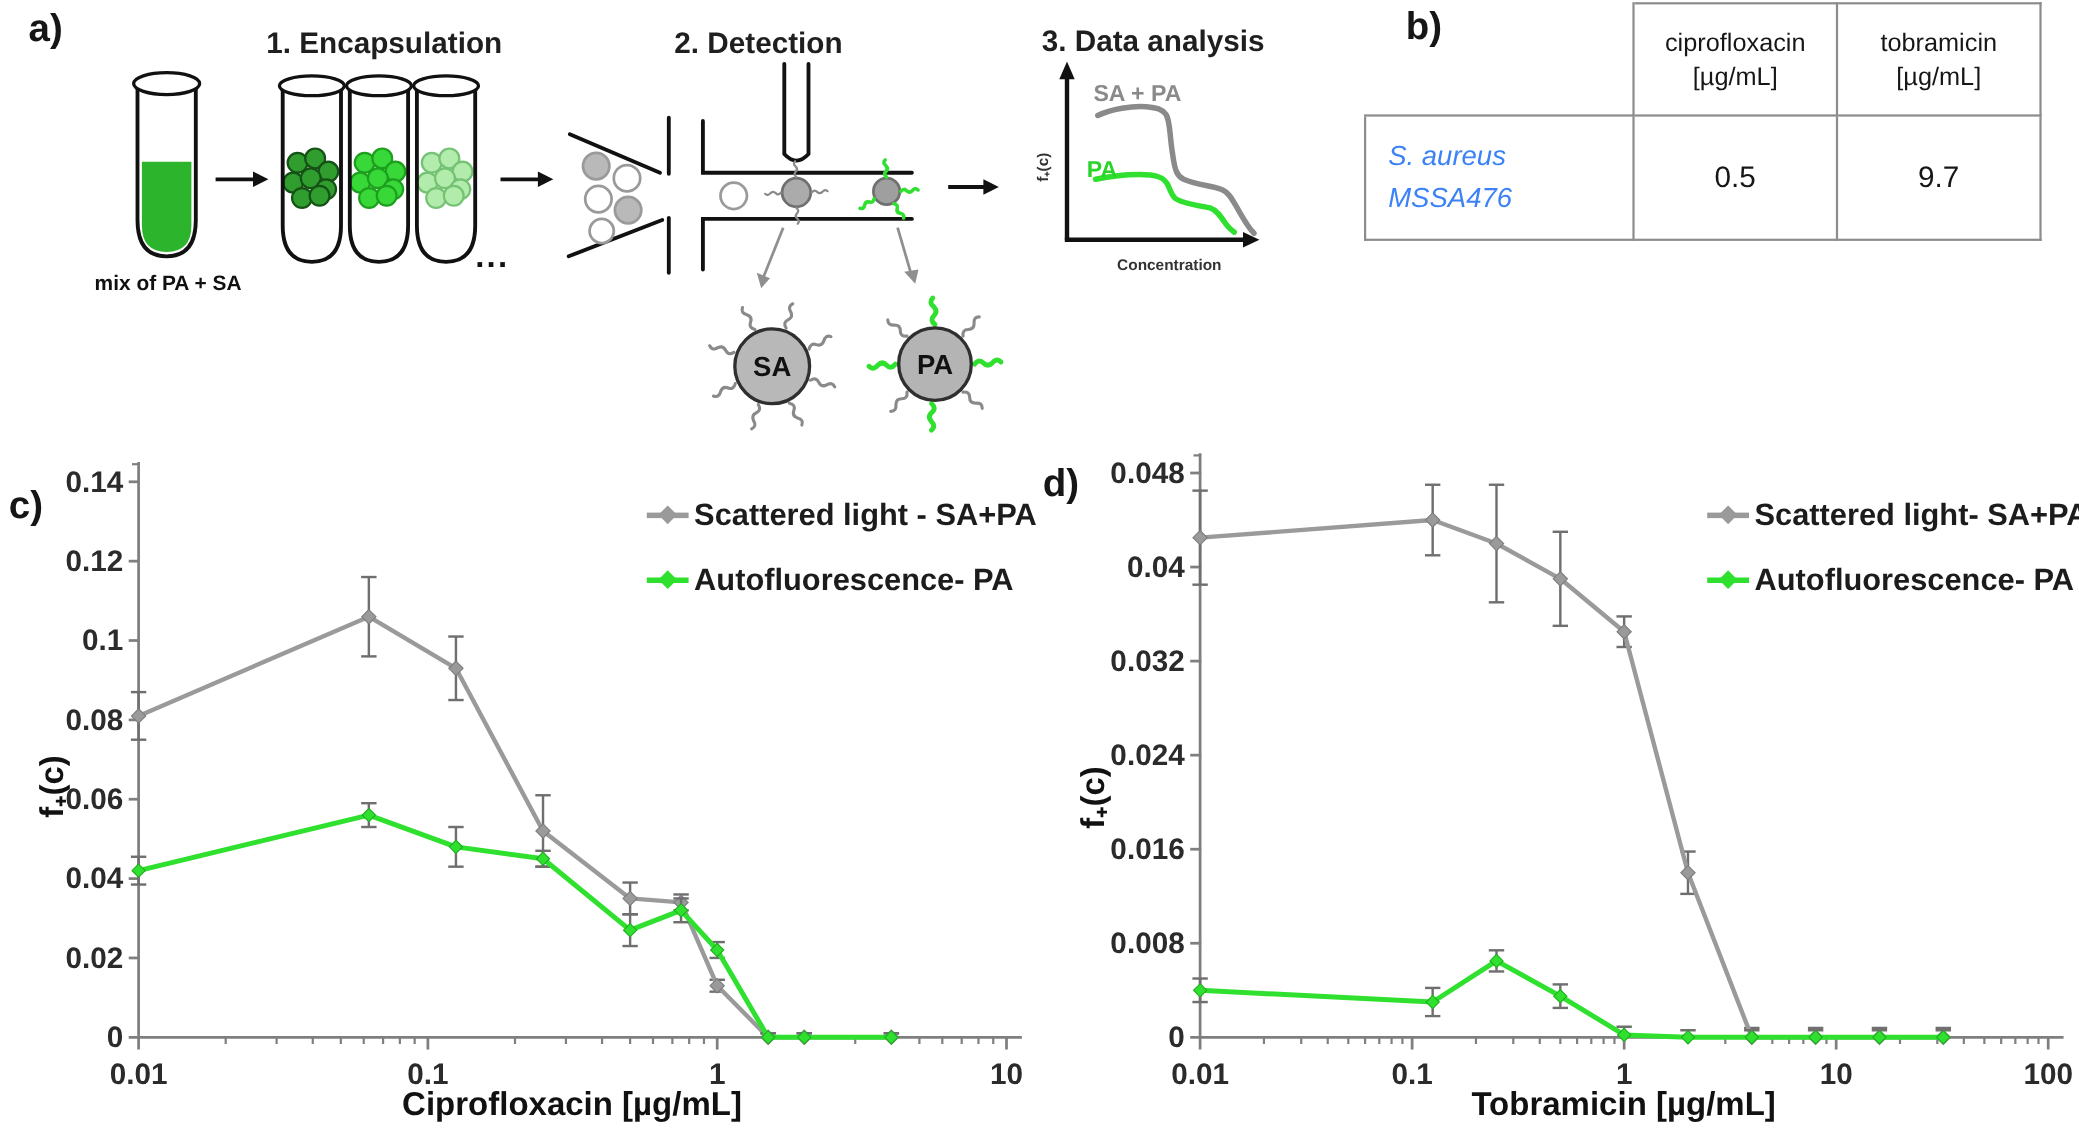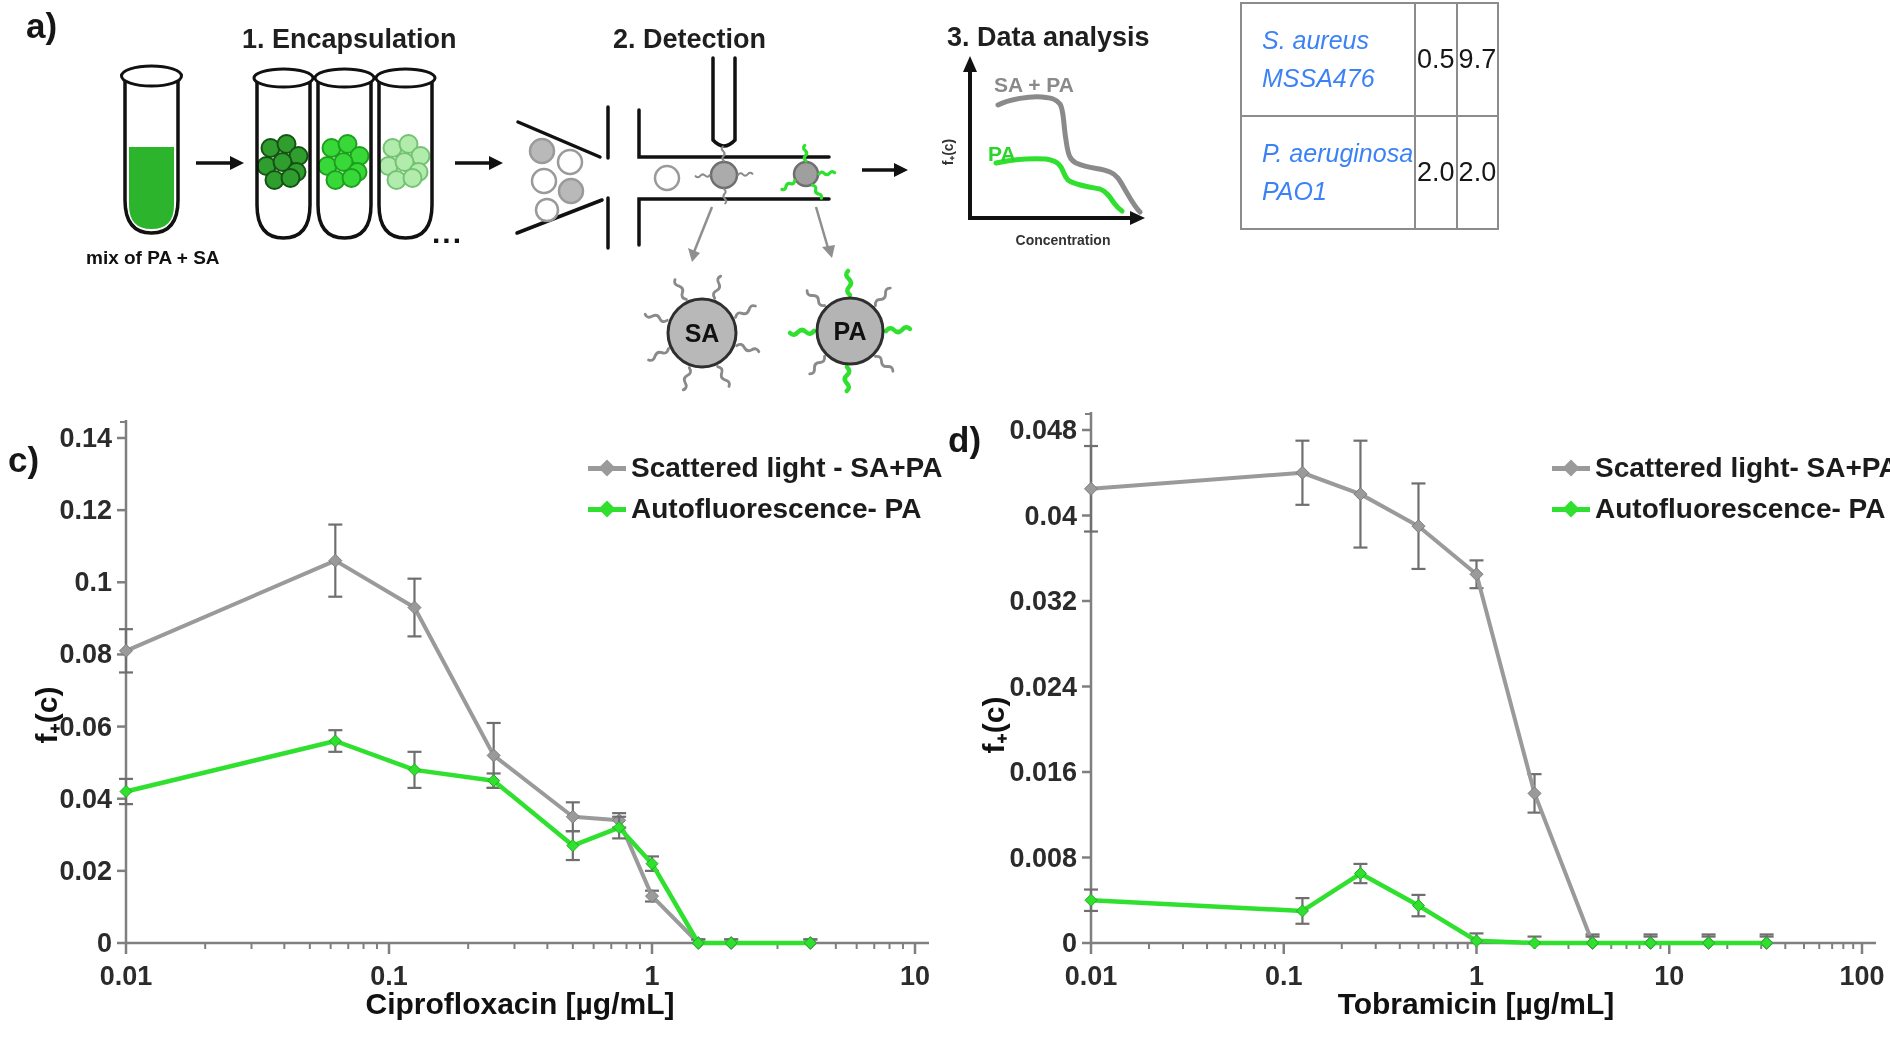--- a/index.html
+++ b/index.html
@@ -463,6 +463,17 @@
 
   <table id="mic-table">
     <tbody>
+        <tr>
+      <td class="no-border col-species"></td>
+      <td class="hdr-cell col-val">
+        <div>ciprofloxacin</div>
+        <div>[µg/mL]</div>
+      </td>
+      <td class="hdr-cell col-val">
+        <div>tobramicin</div>
+        <div>[µg/mL]</div>
+      </td>
+    </tr>
     <tr>
       <td class="species-cell">
         <div>S. aureus</div>

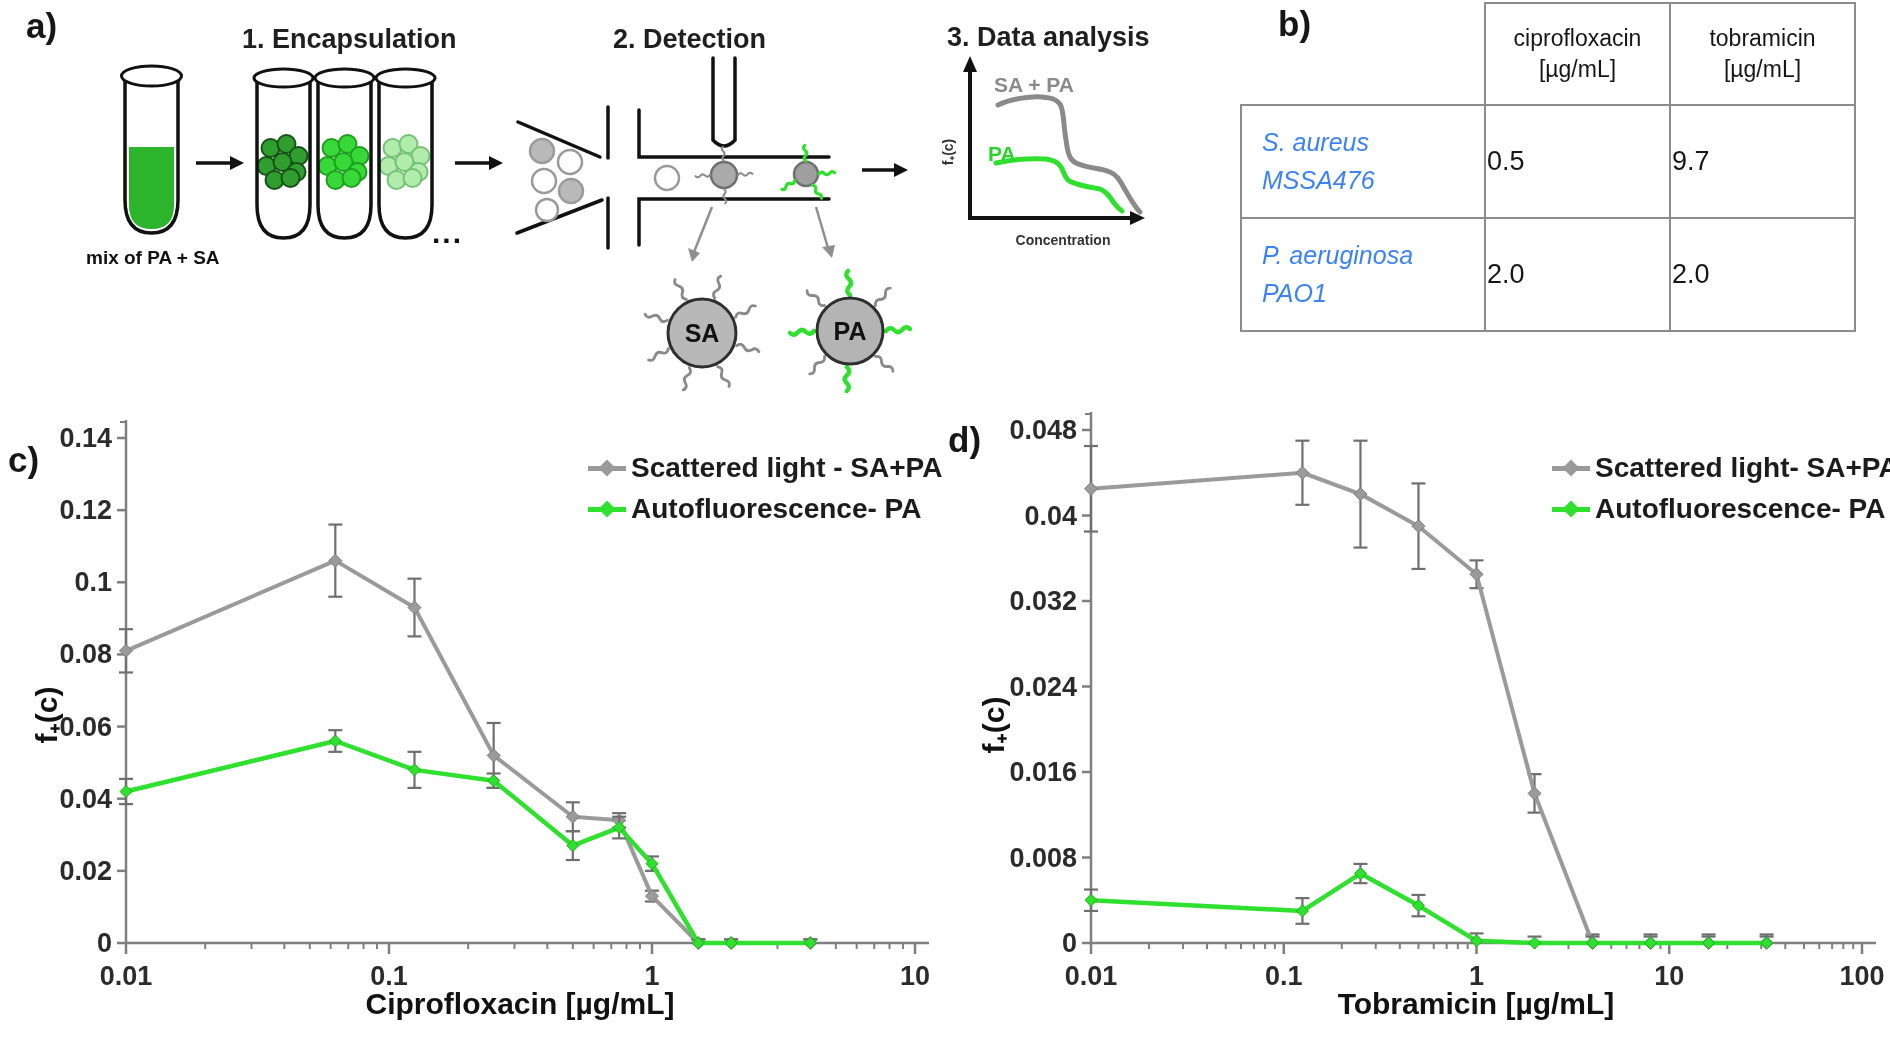--- a/index.html
+++ b/index.html
@@ -15,7 +15,7 @@
   .col-val{width:181px;}
   .hdr-cell{height:98px;text-align:center;font-size:23px;line-height:1.35;color:#161616;}
   .species-cell{height:109px;font-style:italic;font-size:25px;line-height:1.5;padding-left:20px;color:#3b82f6;}
-  .val-cell{font-size:27px;color:#161616;}
+  .val-cell{text-align:center;font-size:27px;color:#161616;}
   
   .legend{position:absolute;display:flex;flex-direction:column;gap:5px;}
   .legend-row{display:flex;align-items:center;height:36px;}

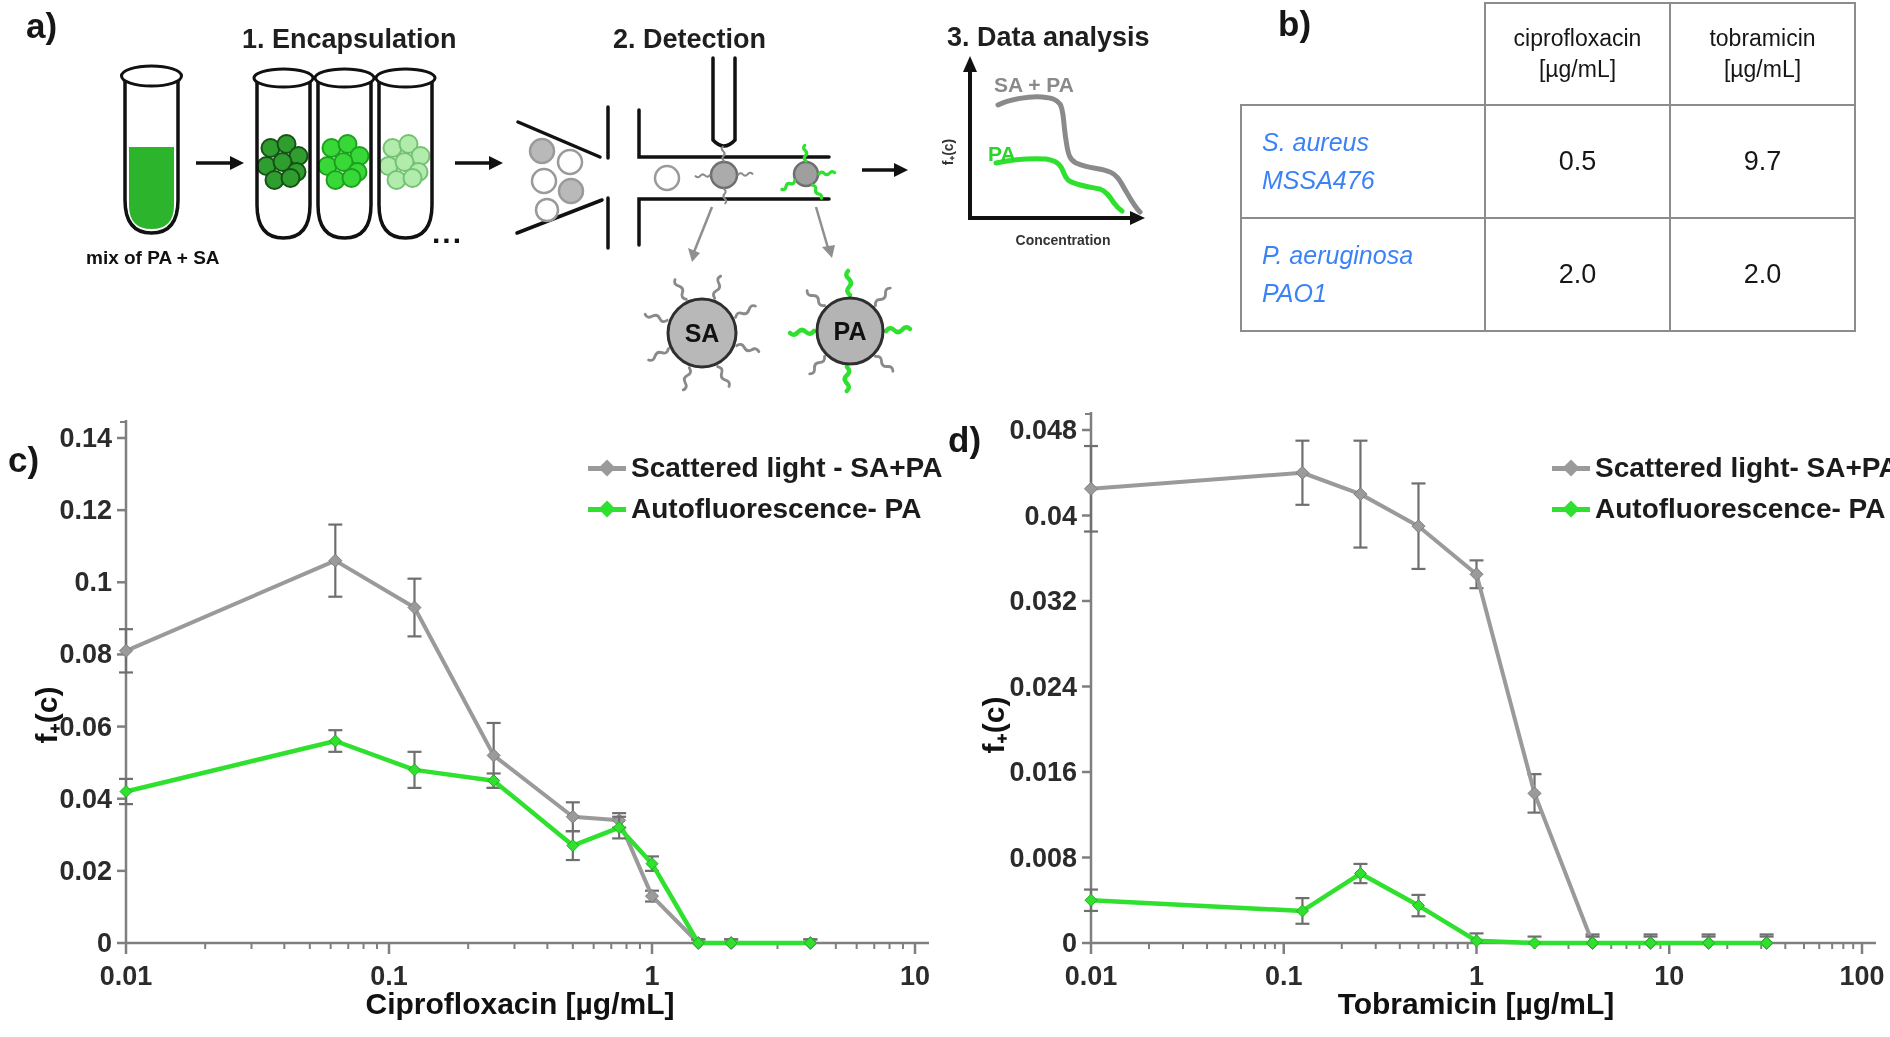--- a/index.html
+++ b/index.html
@@ -482,14 +482,6 @@
       <td class="val-cell">0.5</td>
       <td class="val-cell">9.7</td>
     </tr>
-    <tr>
-      <td class="species-cell">
-        <div>P. aeruginosa</div>
-        <div>PAO1</div>
-      </td>
-      <td class="val-cell">2.0</td>
-      <td class="val-cell">2.0</td>
-    </tr>
   </tbody>
     </table>
 

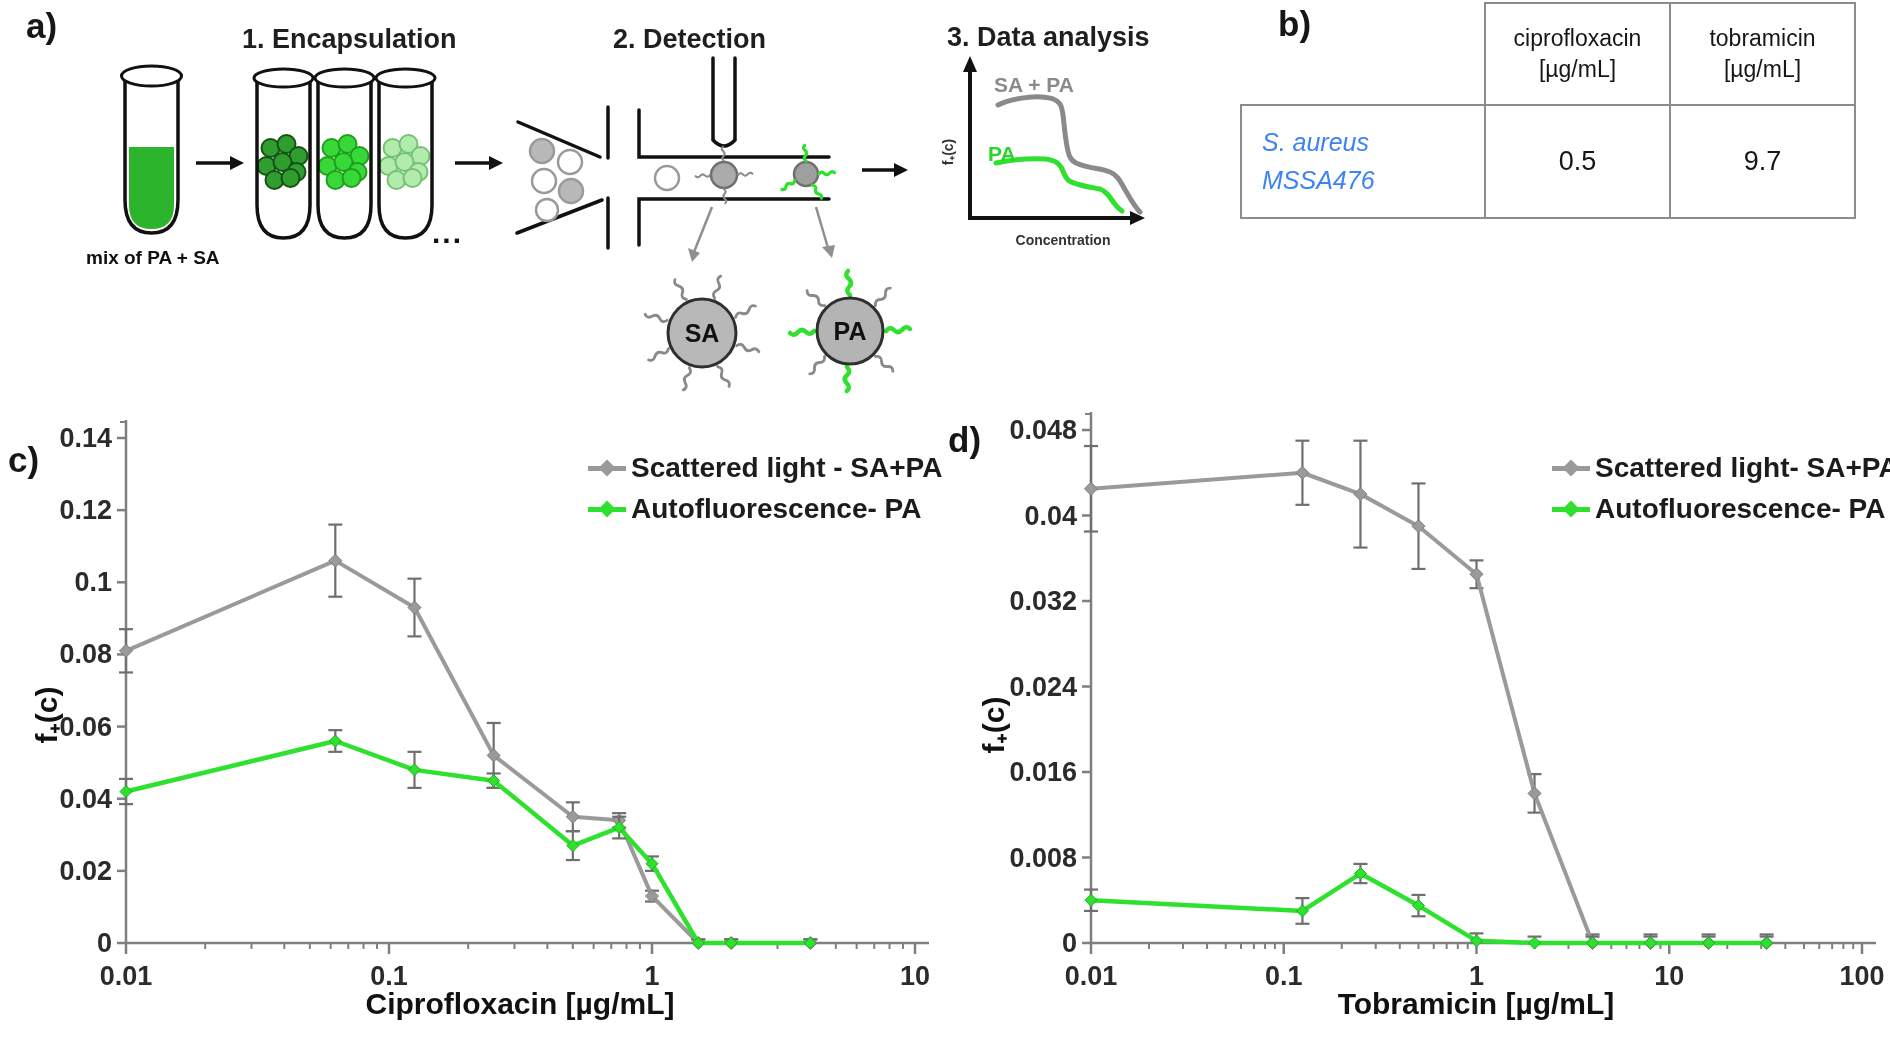--- a/index.html
+++ b/index.html
@@ -17,7 +17,7 @@
   .species-cell{height:109px;font-style:italic;font-size:25px;line-height:1.5;padding-left:20px;color:#3b82f6;}
   .val-cell{text-align:center;font-size:27px;color:#161616;}
   
-  .legend{position:absolute;display:flex;flex-direction:column;gap:5px;}
+  .legend{position:absolute;display:flex;flex-direction:column;gap:23px;}
   .legend-row{display:flex;align-items:center;height:36px;}
   .lm{position:relative;width:38px;height:5px;flex:0 0 38px;}
   .lm::after{content:'';position:absolute;left:13px;top:-4px;width:12px;height:12px;

